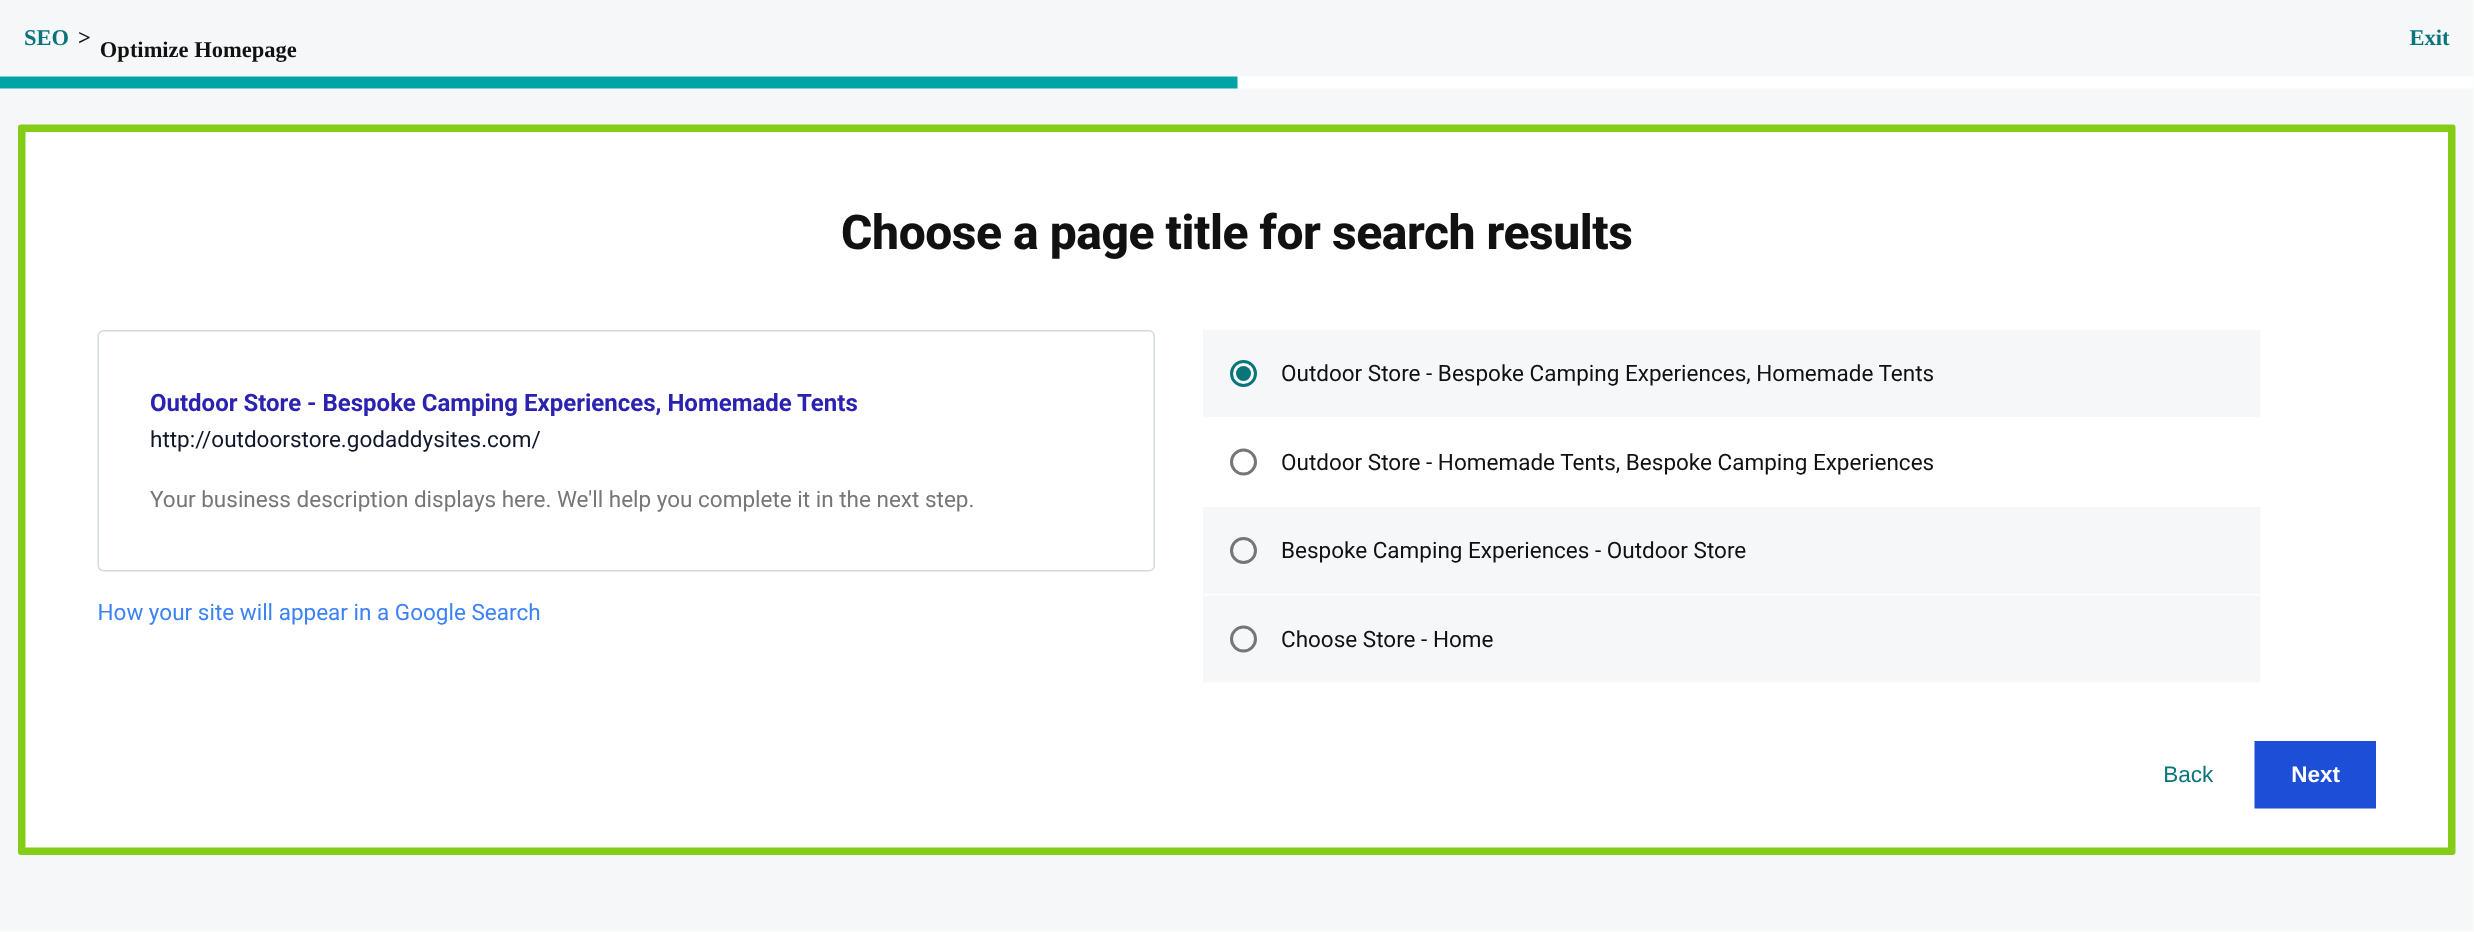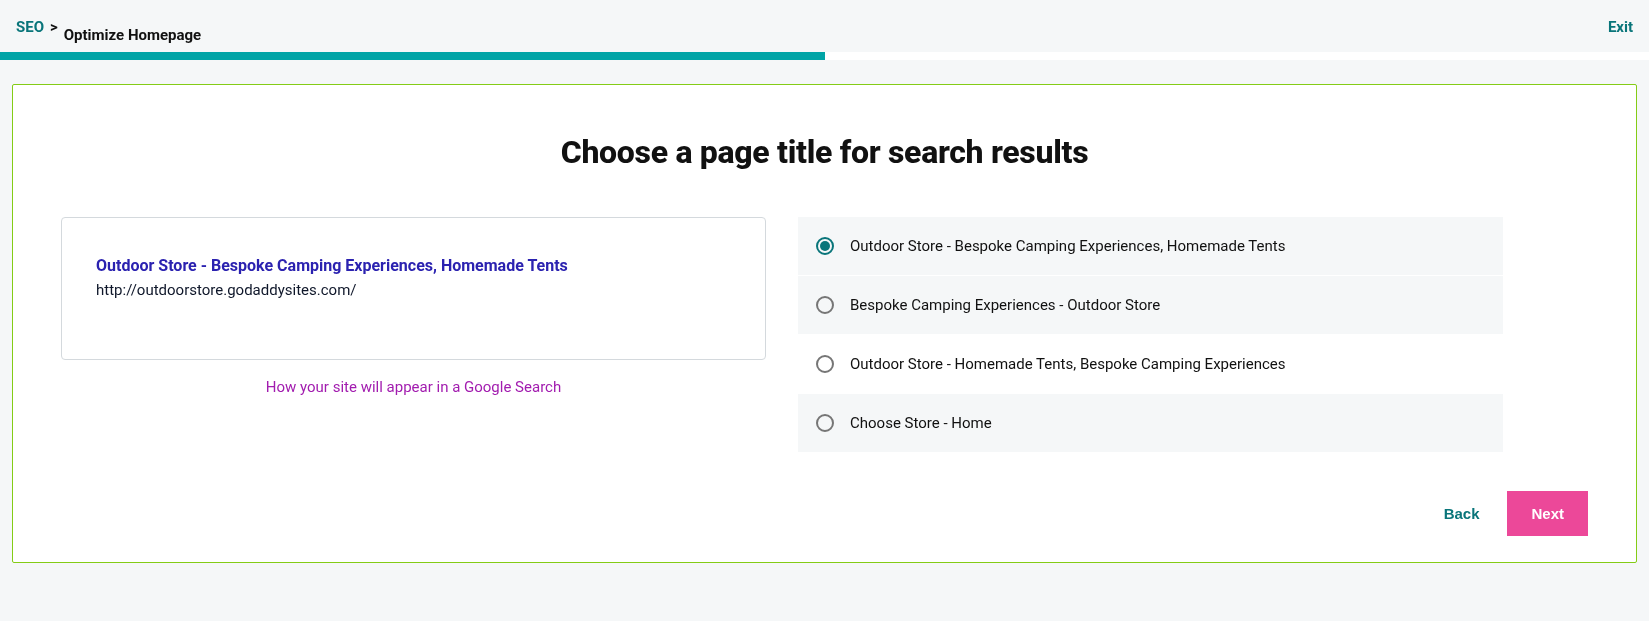--- a/index.html
+++ b/index.html
@@ -19,6 +19,7 @@
       justify-content: space-between;
       align-items: center;
       padding: 10px 16px 8px 16px;
+      font-family: Liberation Serif, serif;
     }
     .breadcrumb {
       display: flex;

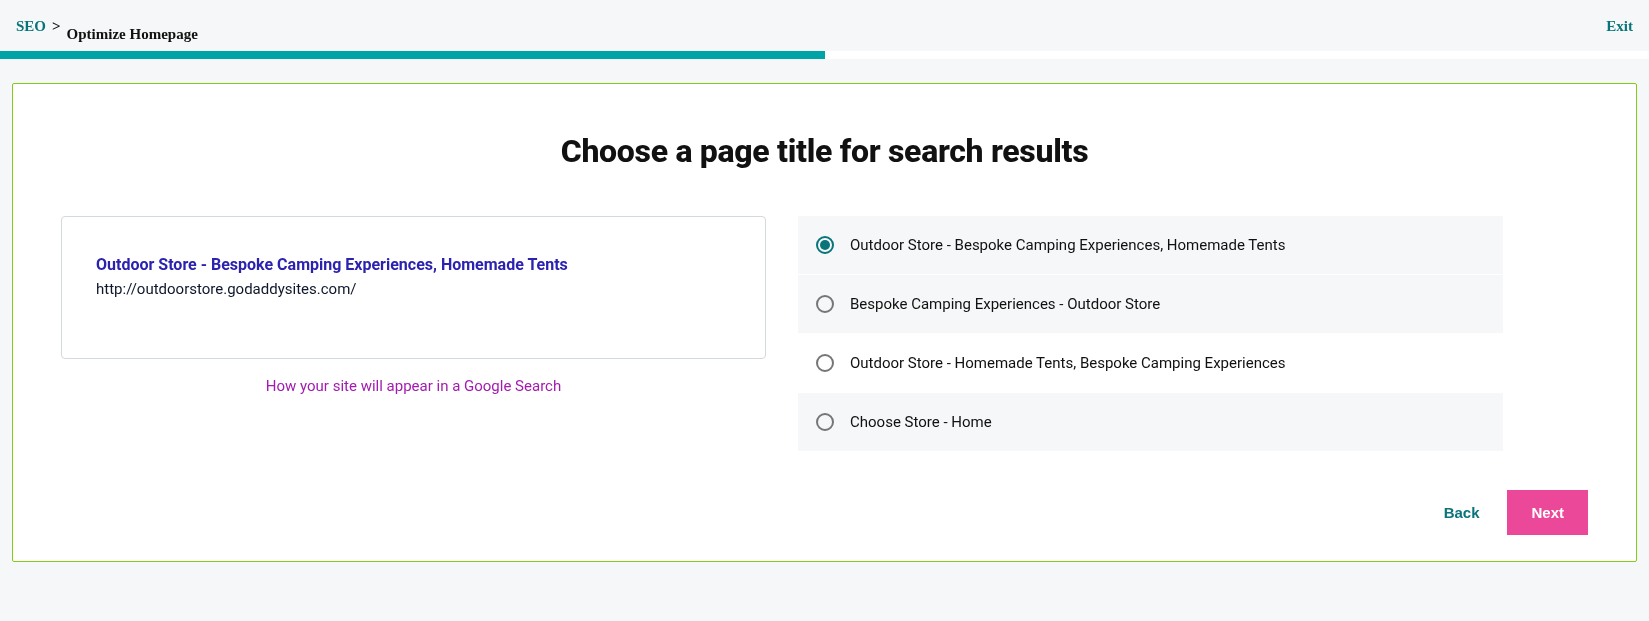--- a/index.html
+++ b/index.html
@@ -58,7 +58,7 @@
     .main-card {
       margin: 24px 12px 12px 12px;
       background: #fff;
-      border: 1px solid #84cc16;
+      border: 5px solid #84cc16;
       border-radius: 2px;
       padding: 48px 48px 26px 48px;
     }

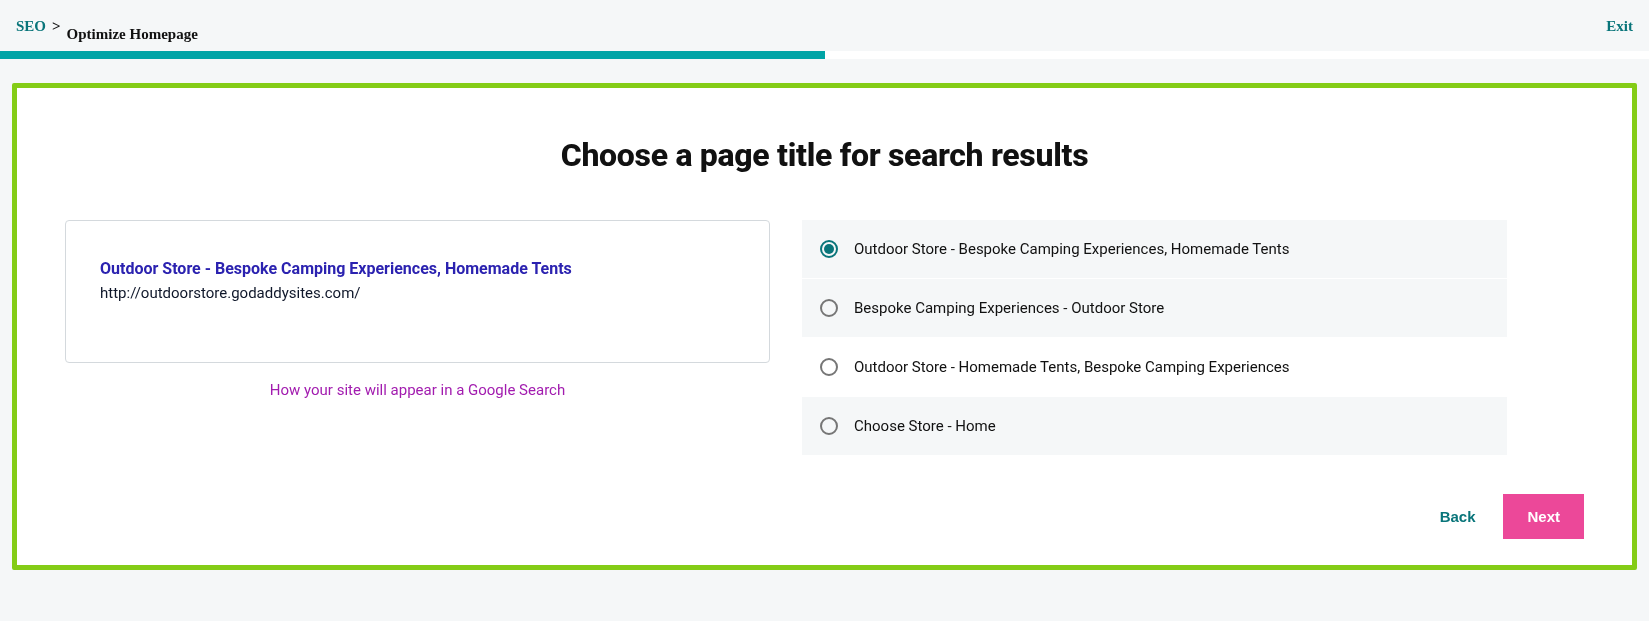--- a/index.html
+++ b/index.html
@@ -196,6 +196,7 @@
       <div class="preview-card">
         <div class="preview-title">Outdoor Store - Bespoke Camping Experiences, Homemade Tents</div>
         <div class="preview-url">http://outdoorstore.godaddysites.com/</div>
+        <div class="preview-desc">Your business description displays here. We'll help you complete it in the next step.</div>
       </div>
       <div class="preview-caption">How your site will appear in a Google Search</div>
     </div>

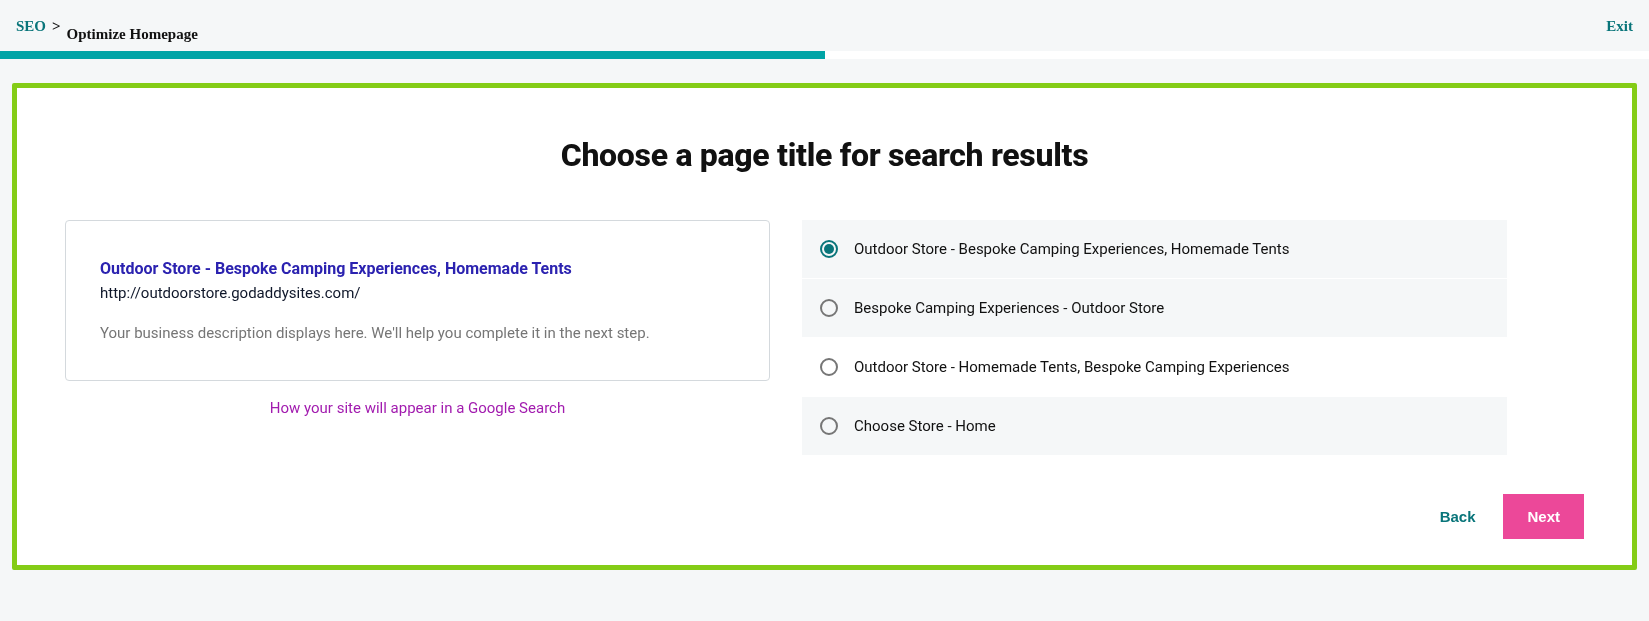--- a/index.html
+++ b/index.html
@@ -206,13 +206,13 @@
         <span class="radio selected"></span>
         <span class="option-label">Outdoor Store - Bespoke Camping Experiences, Homemade Tents</span>
       </div>
+      <div class="option-row plain">
+        <span class="radio"></span>
+        <span class="option-label">Outdoor Store - Homemade Tents, Bespoke Camping Experiences</span>
+      </div>
       <div class="option-row alt">
         <span class="radio"></span>
         <span class="option-label">Bespoke Camping Experiences - Outdoor Store</span>
-      </div>
-      <div class="option-row plain">
-        <span class="radio"></span>
-        <span class="option-label">Outdoor Store - Homemade Tents, Bespoke Camping Experiences</span>
       </div>
       <div class="option-row alt">
         <span class="radio"></span>

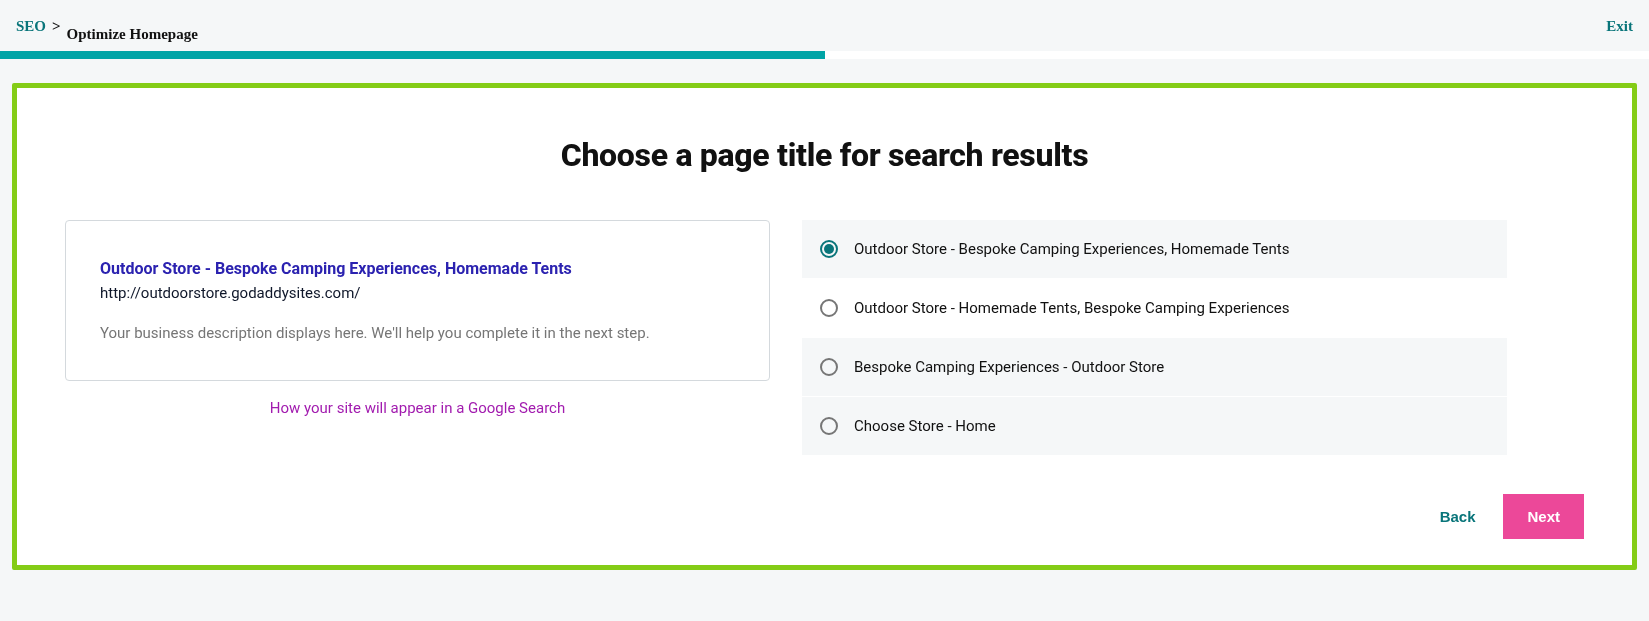--- a/index.html
+++ b/index.html
@@ -99,8 +99,8 @@
       font-size: 15px;
     }
     .preview-caption {
-      text-align: center;
-      color: #a21caf;
+      text-align: left;
+      color: #3b82f6;
       font-size: 15px;
       margin-top: 18px;
     }

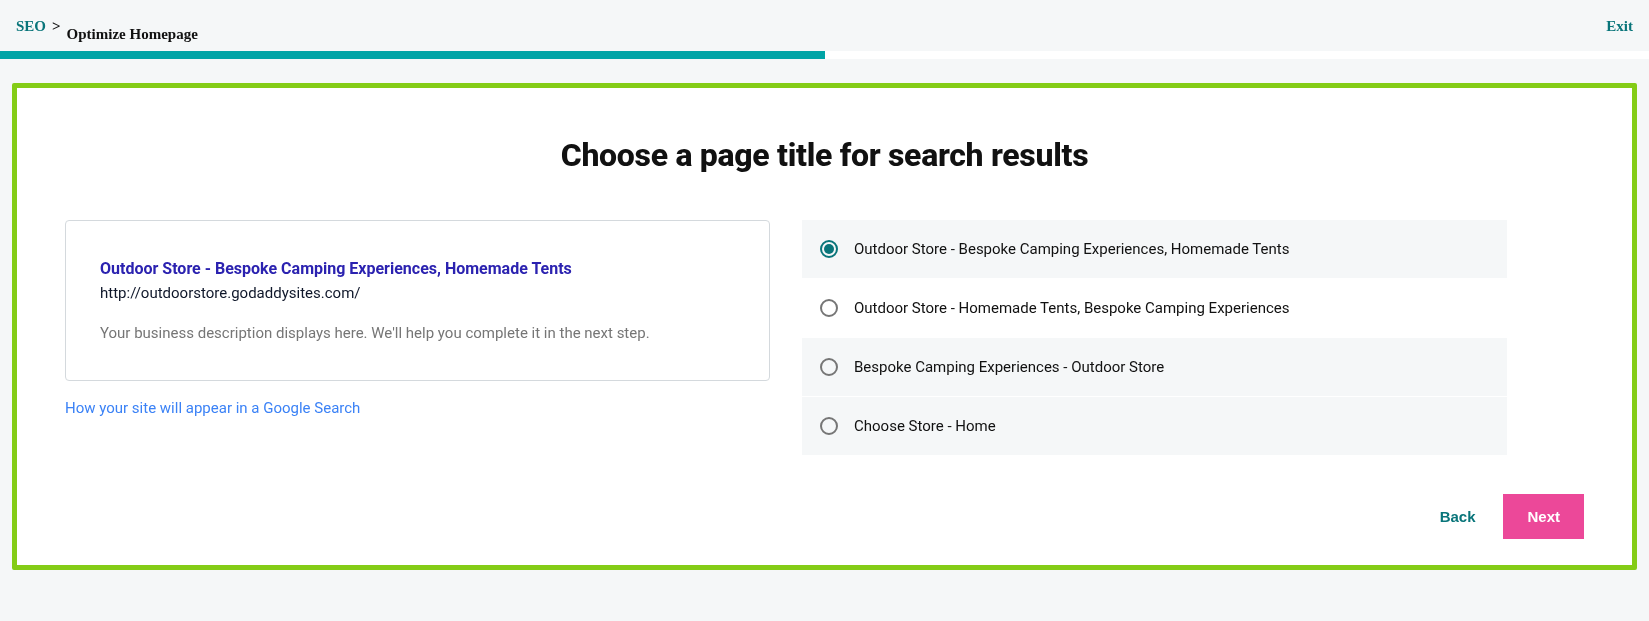--- a/index.html
+++ b/index.html
@@ -156,7 +156,7 @@
     }
     .back-btn {
       color: #09757a;
-      font-weight: 700;
+      font-weight: 400;
       font-size: 15px;
       cursor: pointer;
       background: none;

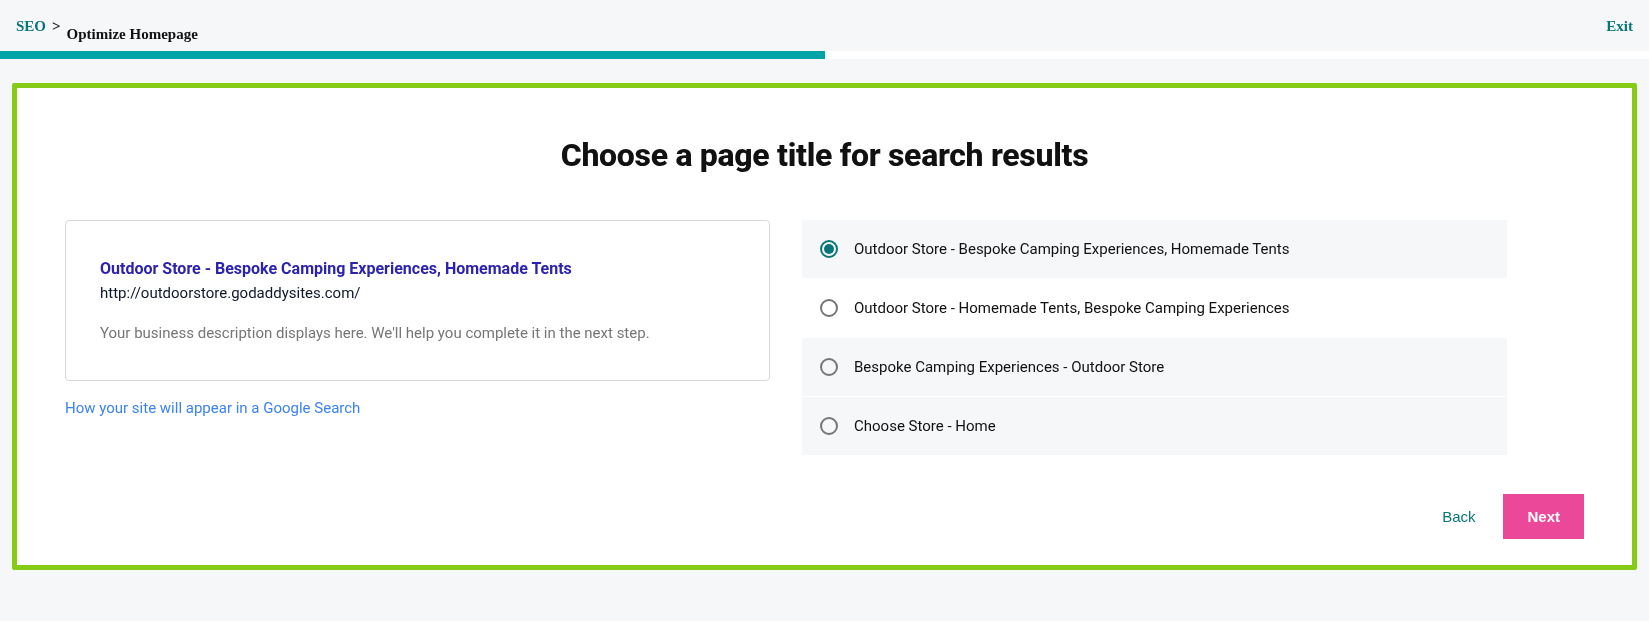--- a/index.html
+++ b/index.html
@@ -163,7 +163,7 @@
       border: none;
     }
     .next-btn {
-      background: #ec4899;
+      background: #1d4ed8;
       color: #fff;
       font-weight: 700;
       font-size: 15px;

